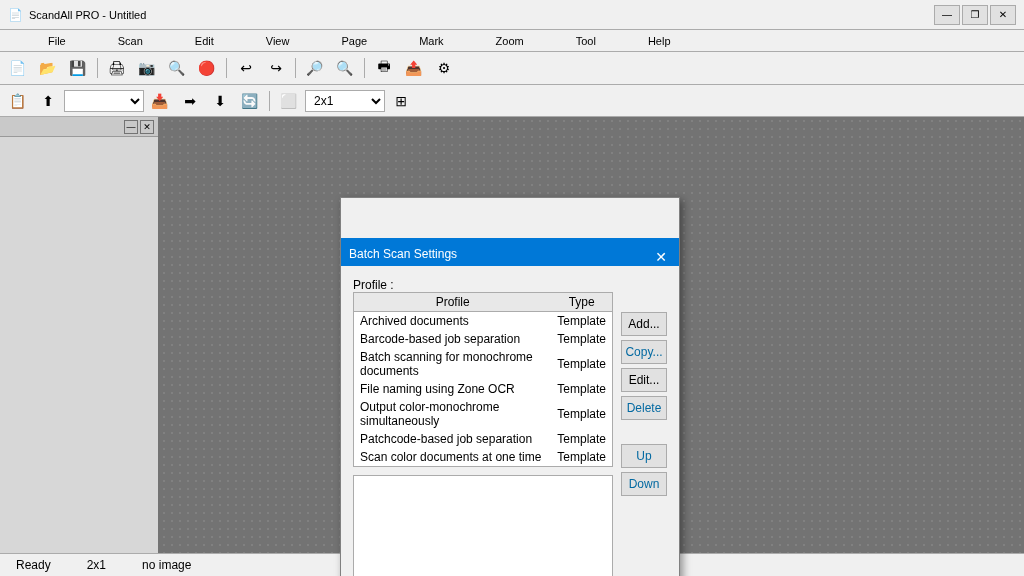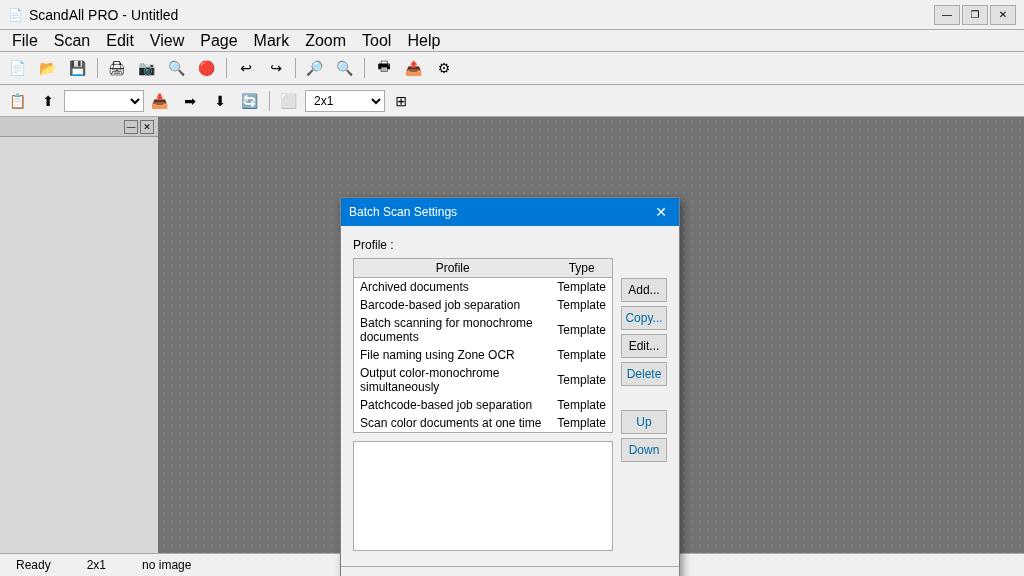--- a/index.html
+++ b/index.html
@@ -29,7 +29,7 @@
       gap: 6px;
     }
     .title-bar-title {
-      font-size: 14px;
+      font-size: 11px;
       color: #000;
     }
     .title-bar-controls {

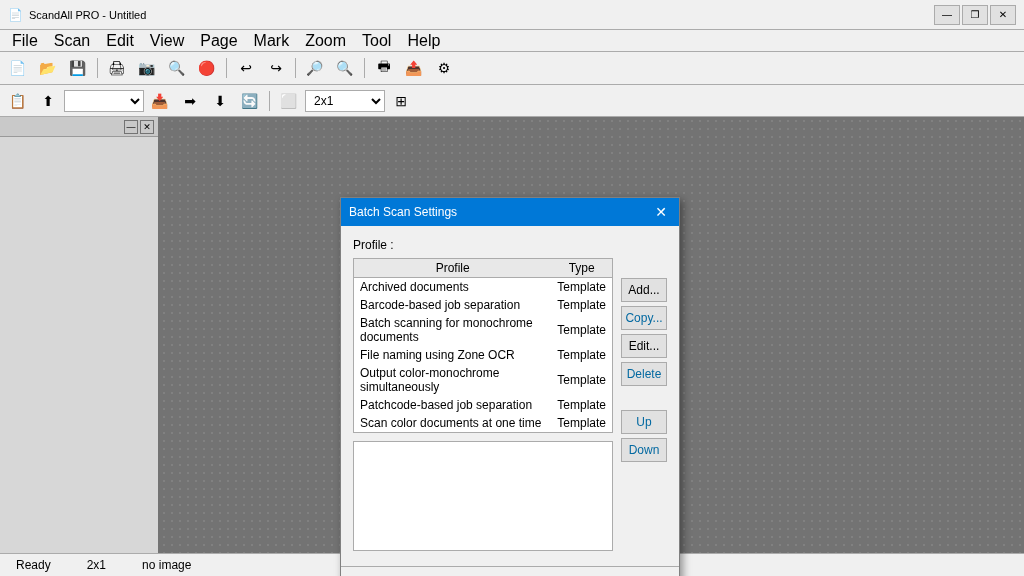--- a/index.html
+++ b/index.html
@@ -60,7 +60,8 @@
     .menu-item {
       padding: 2px 8px;
       cursor: pointer;
-      font-size: 16px;
+      font-size: 11px;
+      margin-left: 36px;
     }
 
     

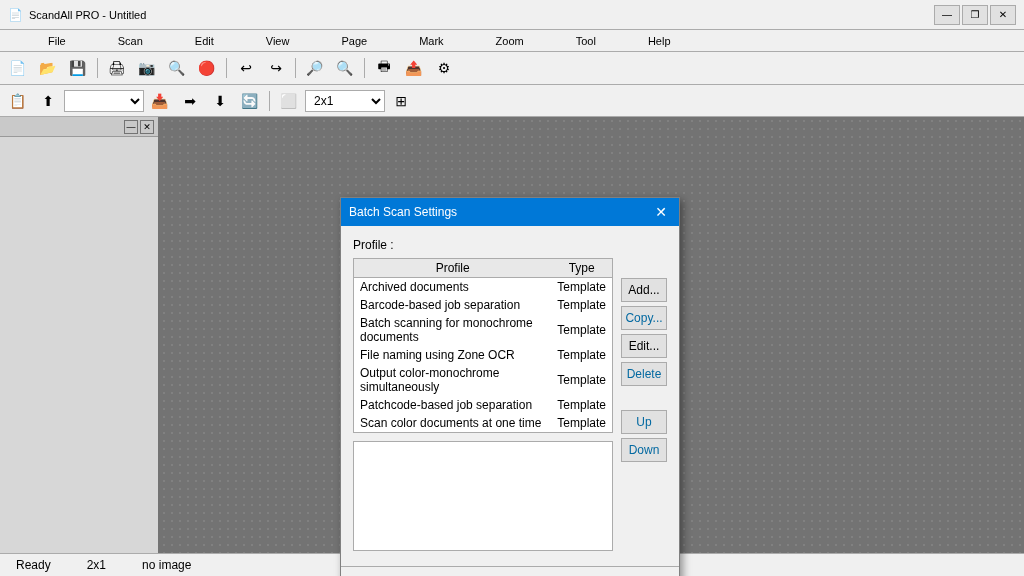--- a/index.html
+++ b/index.html
@@ -189,10 +189,11 @@
       color: white;
       height: 28px;
       display: flex;
-      align-items: center;
+      align-items: flex-start;
       justify-content: space-between;
-      padding: 0 8px;
-      font-size: 12px;
+      padding: 9px 8px;
+      font-size: 12px;
+      margin-top: 40px;
     }
     .dialog-close-btn {
       width: 20px;

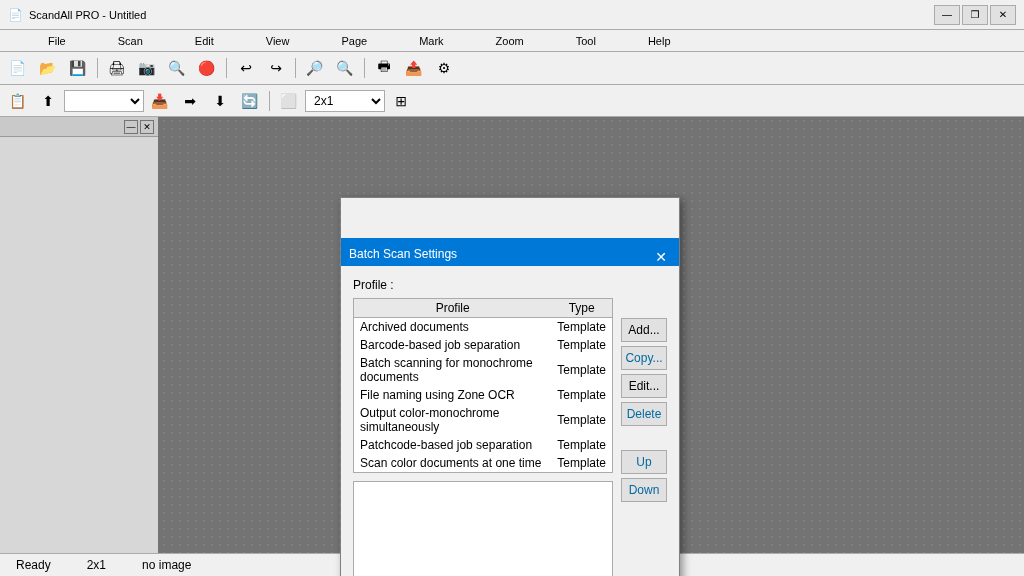--- a/index.html
+++ b/index.html
@@ -212,7 +212,6 @@
     }
     .dialog-section-label {
       font-size: 12px;
-      margin-bottom: 6px;
     }
 
     

